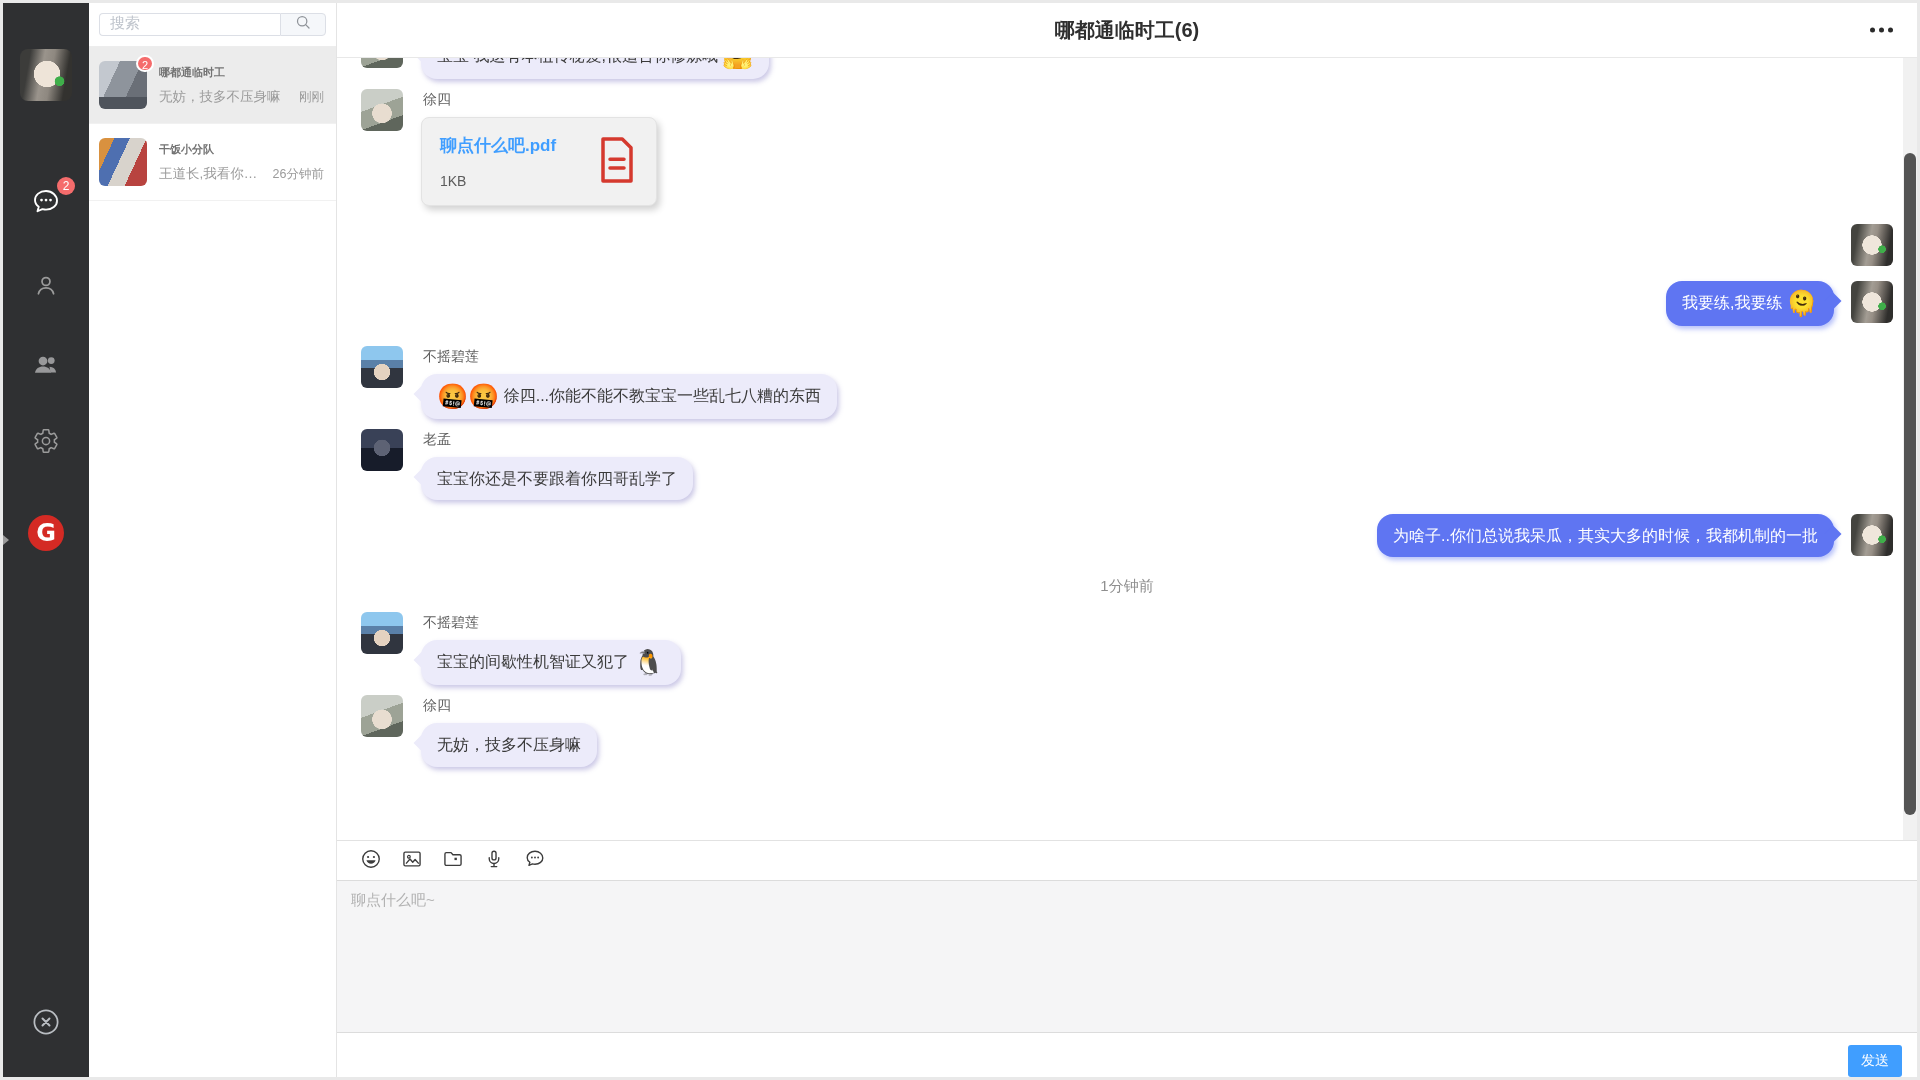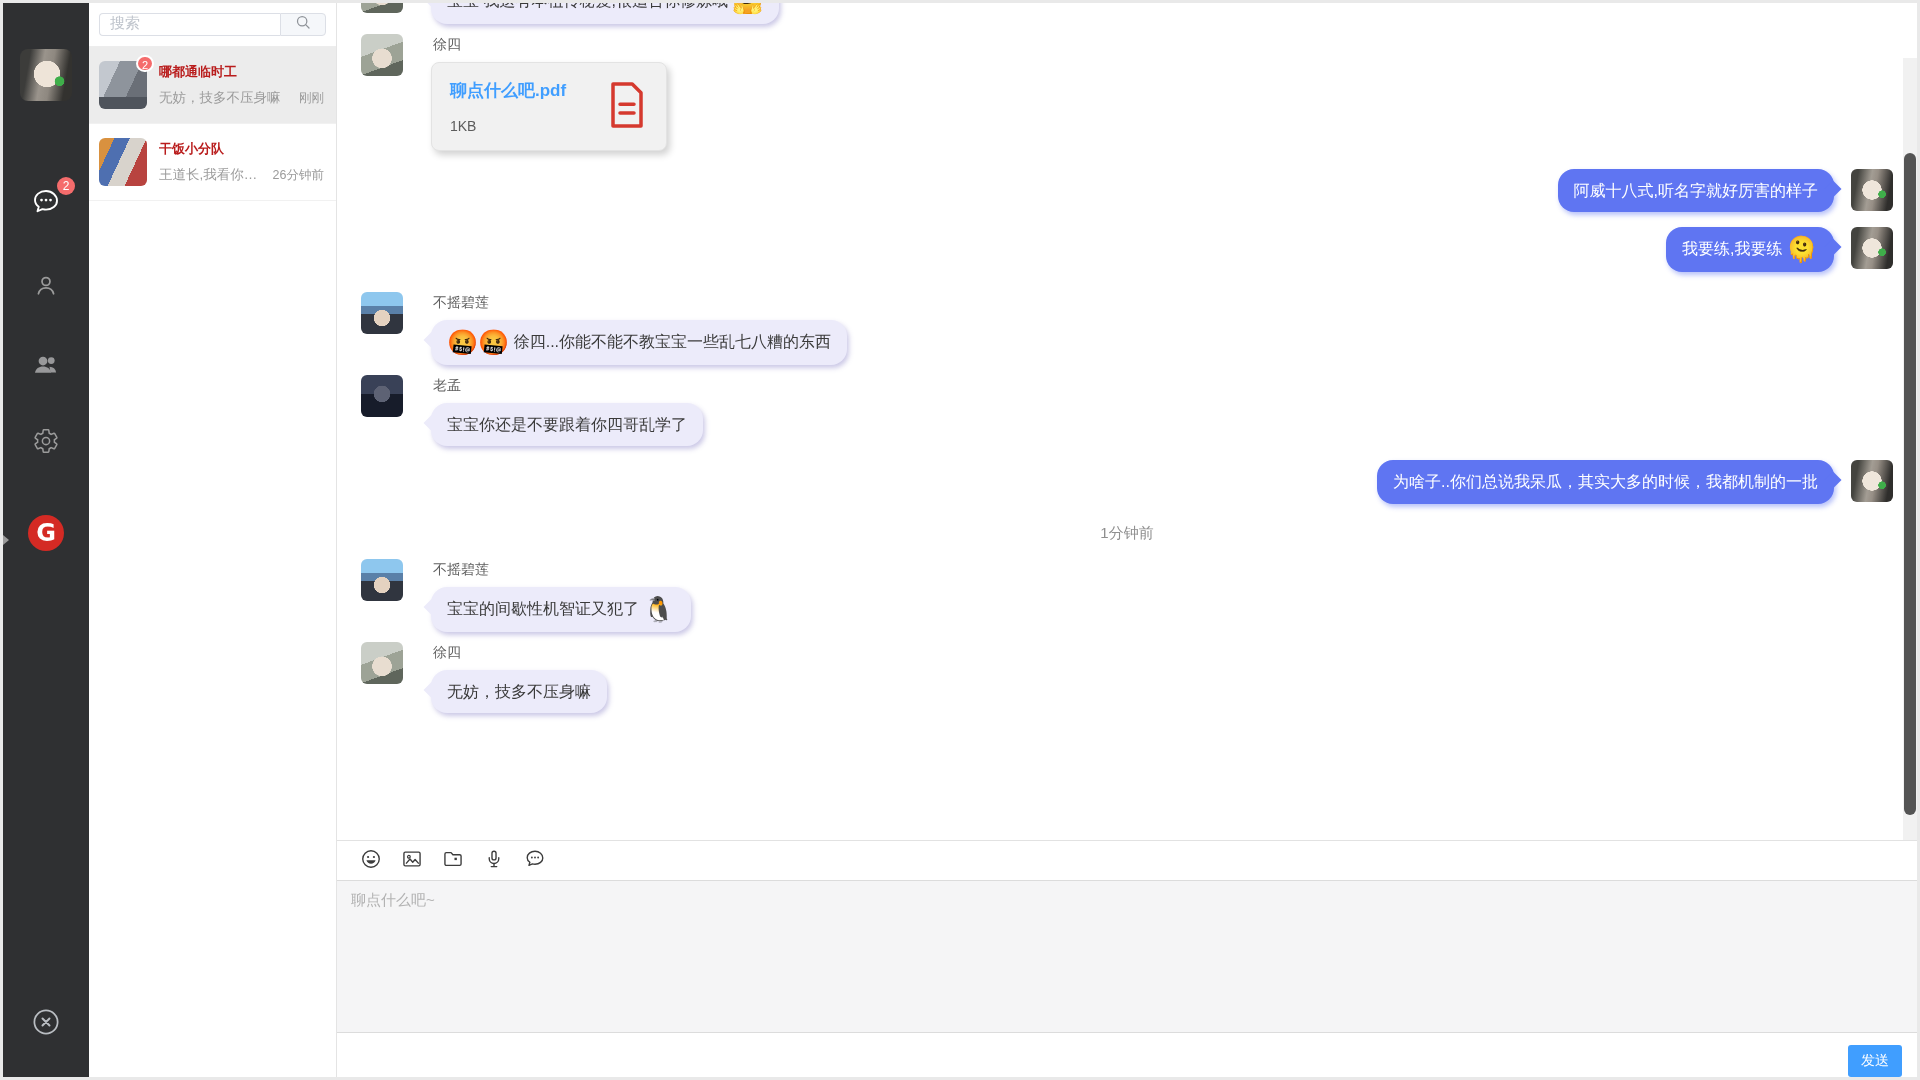--- a/index.html
+++ b/index.html
@@ -238,6 +238,14 @@
   </div>
 
   <div class="main">
+    <div class="chat-header">
+      <div class="chat-title">哪都通临时工(6)</div>
+      <div class="more-dots">
+          <i></i>
+          <i></i>
+          <i></i>
+        </div>
+    </div>
 
     <div class="messages">
 

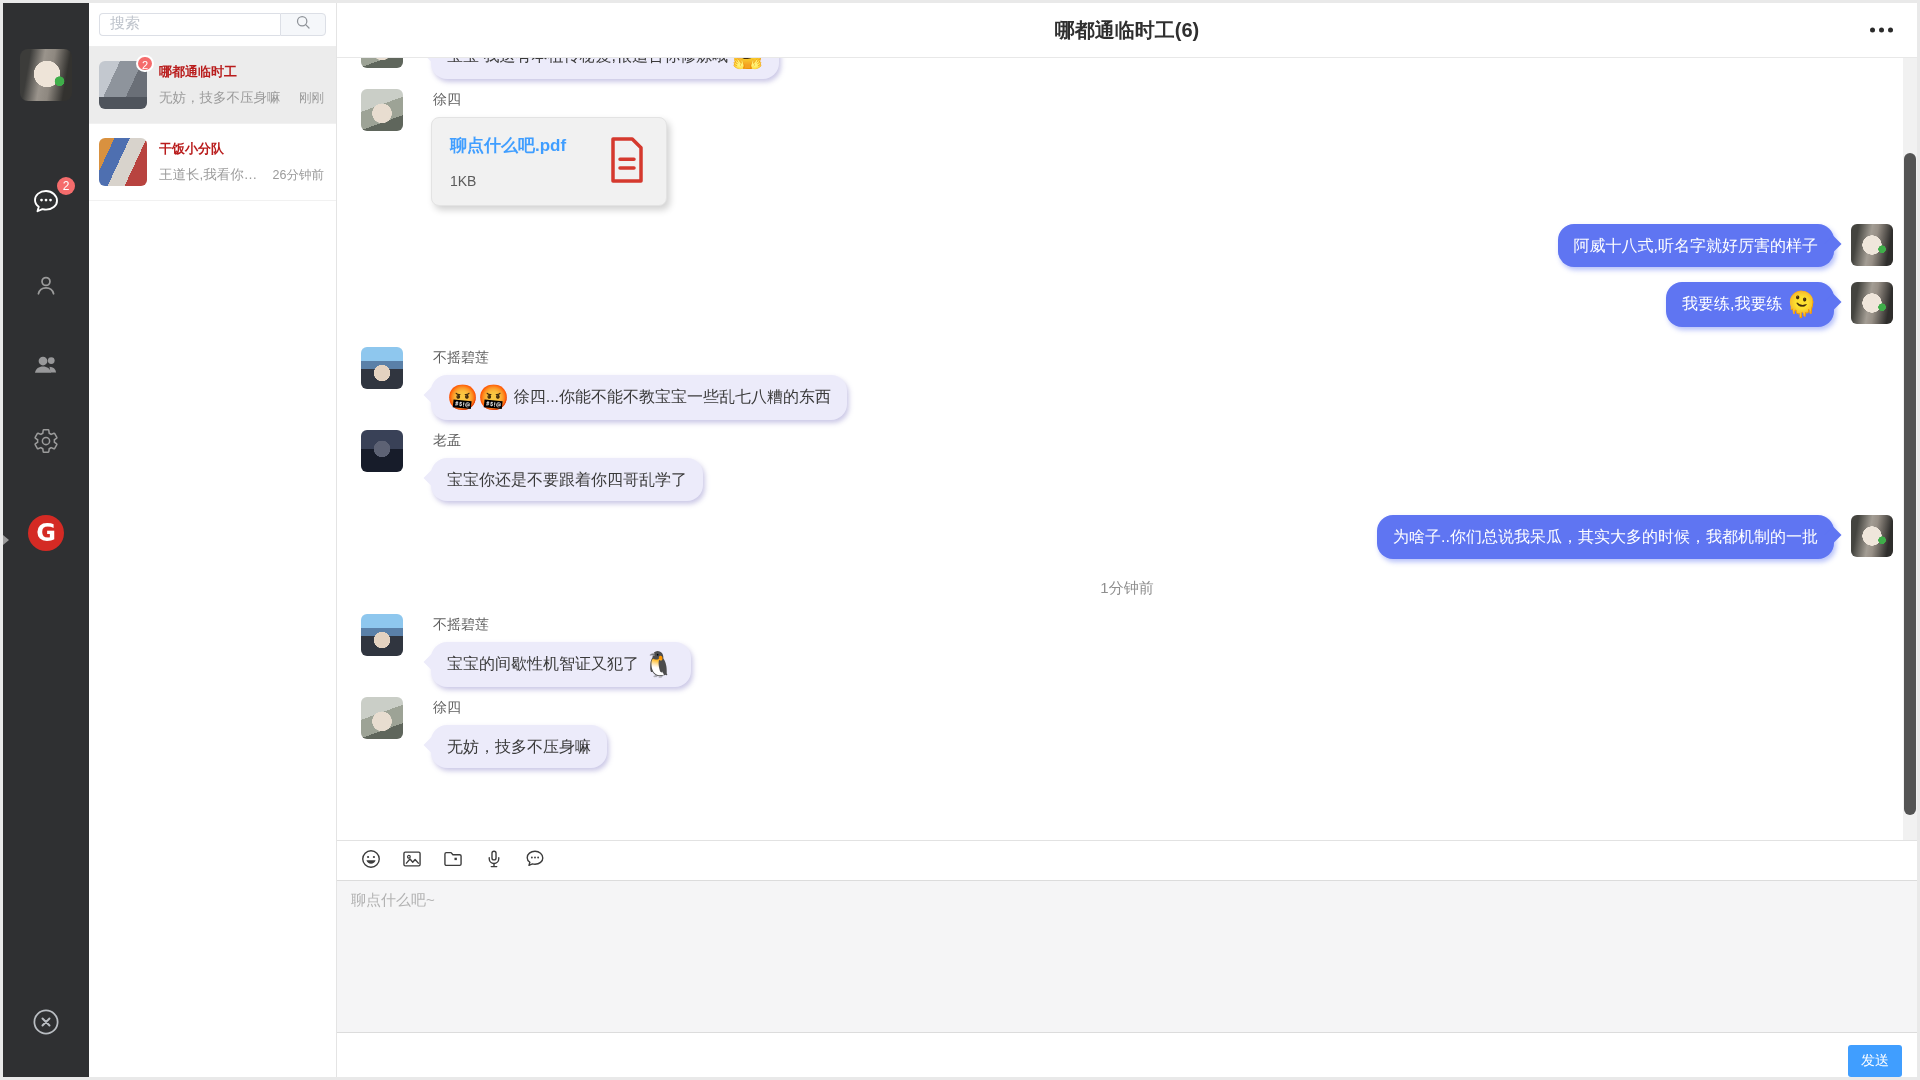--- a/index.html
+++ b/index.html
@@ -54,7 +54,7 @@
   .li-badge { top: -6px; right: -7px; border: 2px solid #fff; min-width: 17px; height: 17px;
     line-height: 17px; font-size: 11px; }
   .li-info { flex: 1; min-width: 0; }
-  .li-name { font-size: 13px; font-weight: bold; color: #b91c1c; margin-bottom: 8px;
+  .li-name { font-size: 11px; font-weight: bold; color: #737373; margin-bottom: 8px;
     white-space: nowrap; overflow: hidden; }
   .li-row2 { display: flex; align-items: baseline; gap: 6px; }
   .li-preview { flex: 1; min-width: 0; font-size: 13.5px; color: #9b9b9b;

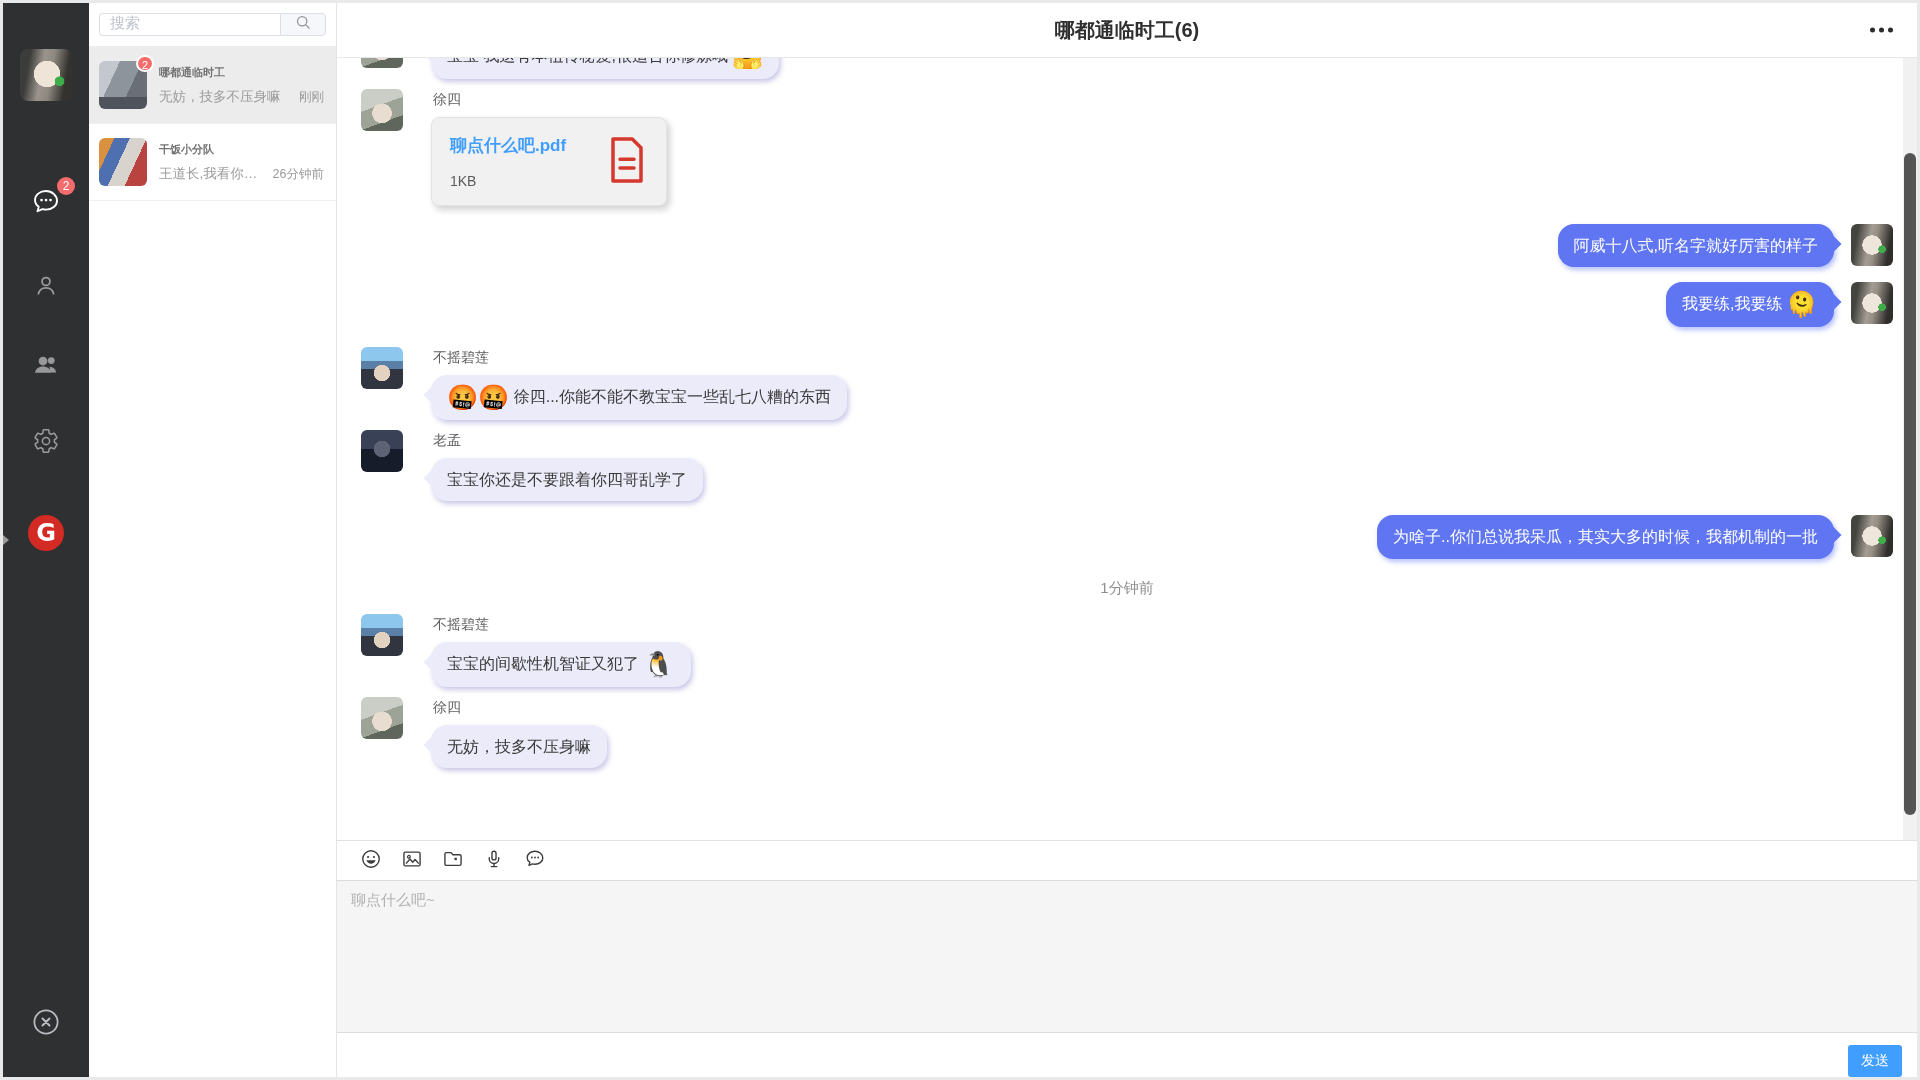--- a/index.html
+++ b/index.html
@@ -72,7 +72,7 @@
 
   .messages { flex: 1; overflow: hidden; padding: 0 24px; position: relative; background: #fff; }
 
-  .msg-in { display: flex; gap: 28px; margin-bottom: 10px; }
+  .msg-in { display: flex; gap: 18px; margin-bottom: 10px; }
   .msg-avatar { width: 42px; height: 42px; border-radius: 6px; flex-shrink: 0; }
   .av-xusi { background:
       radial-gradient(circle at 50% 58%, #e8ddd0 0 30%, transparent 31%),

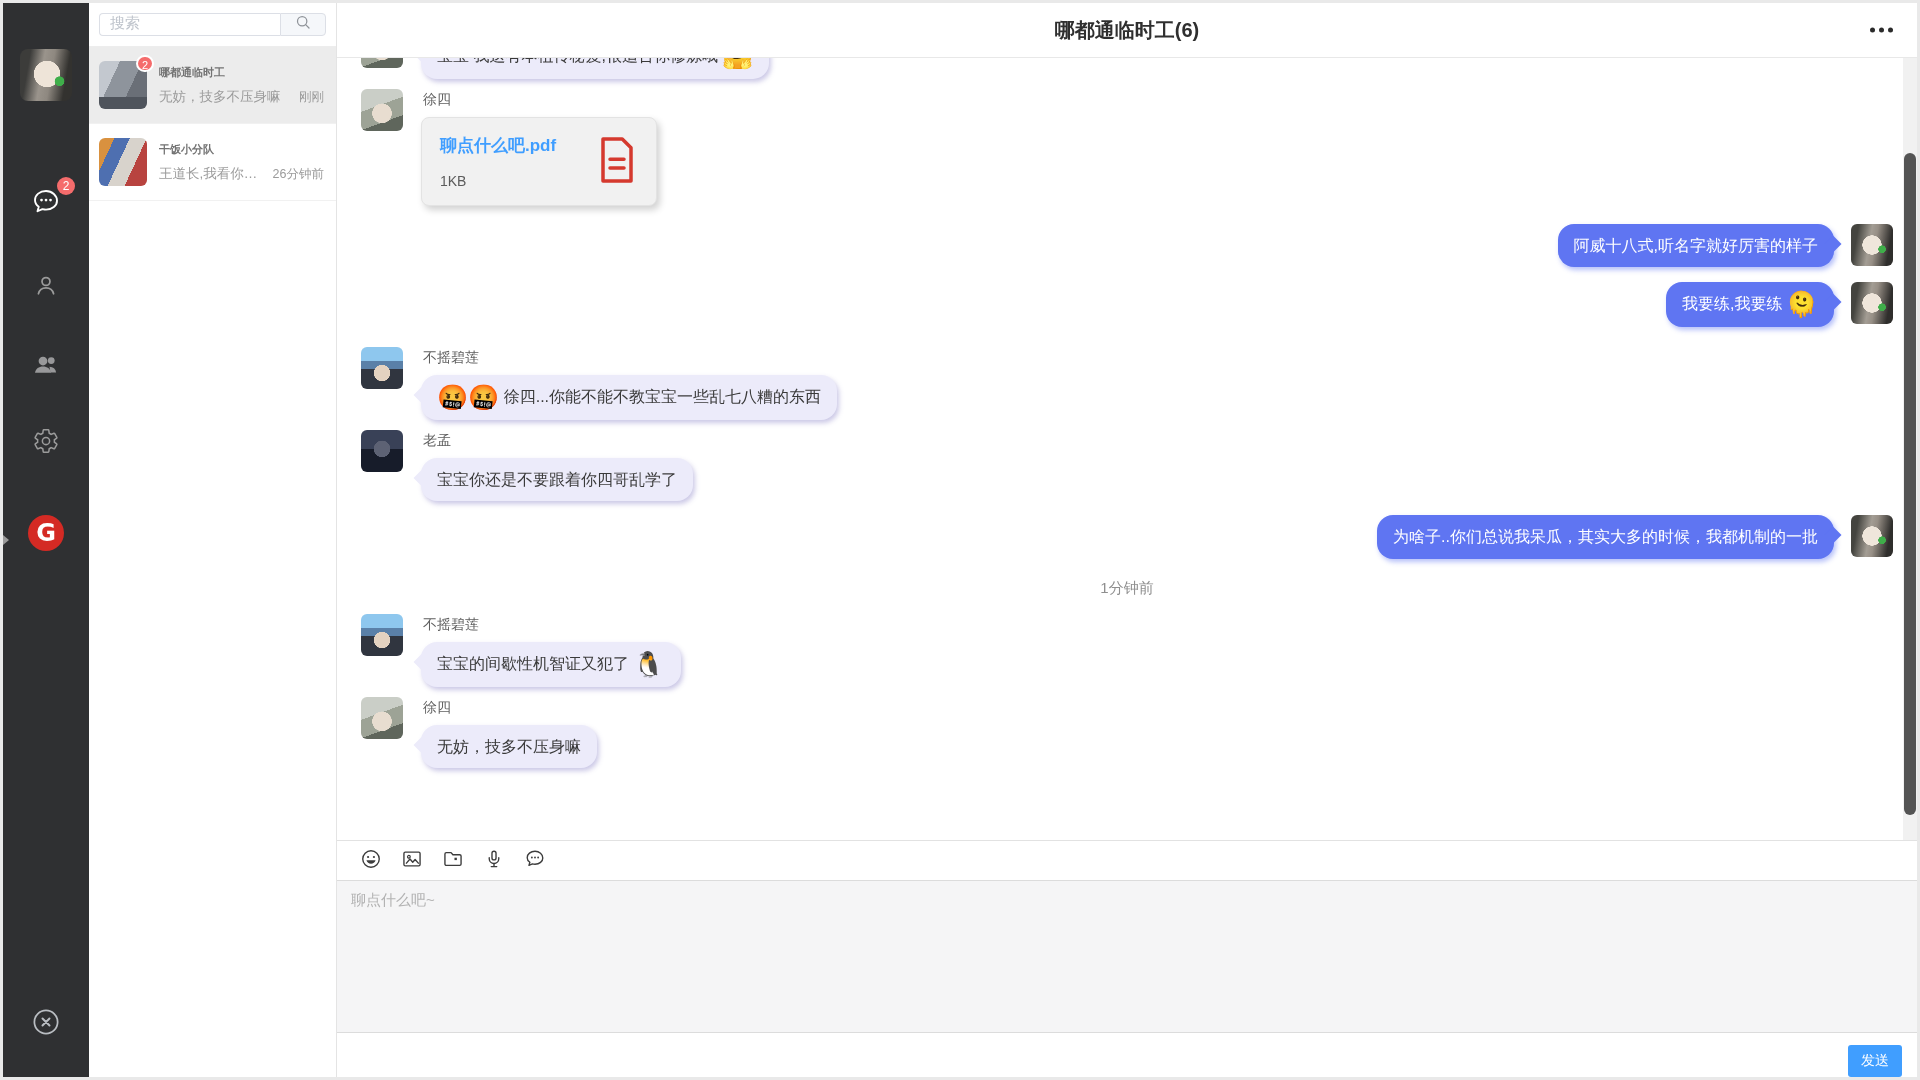--- a/index.html
+++ b/index.html
@@ -277,7 +277,6 @@
       </div>
 
       <div class="msg-out" style="margin-top:18px">
-        <div class="bubble bubble-out"><span>阿威十八式,听名字就好厉害的样子</span></div>
         <div class="msg-avatar av-user"></div>
       </div>
 

